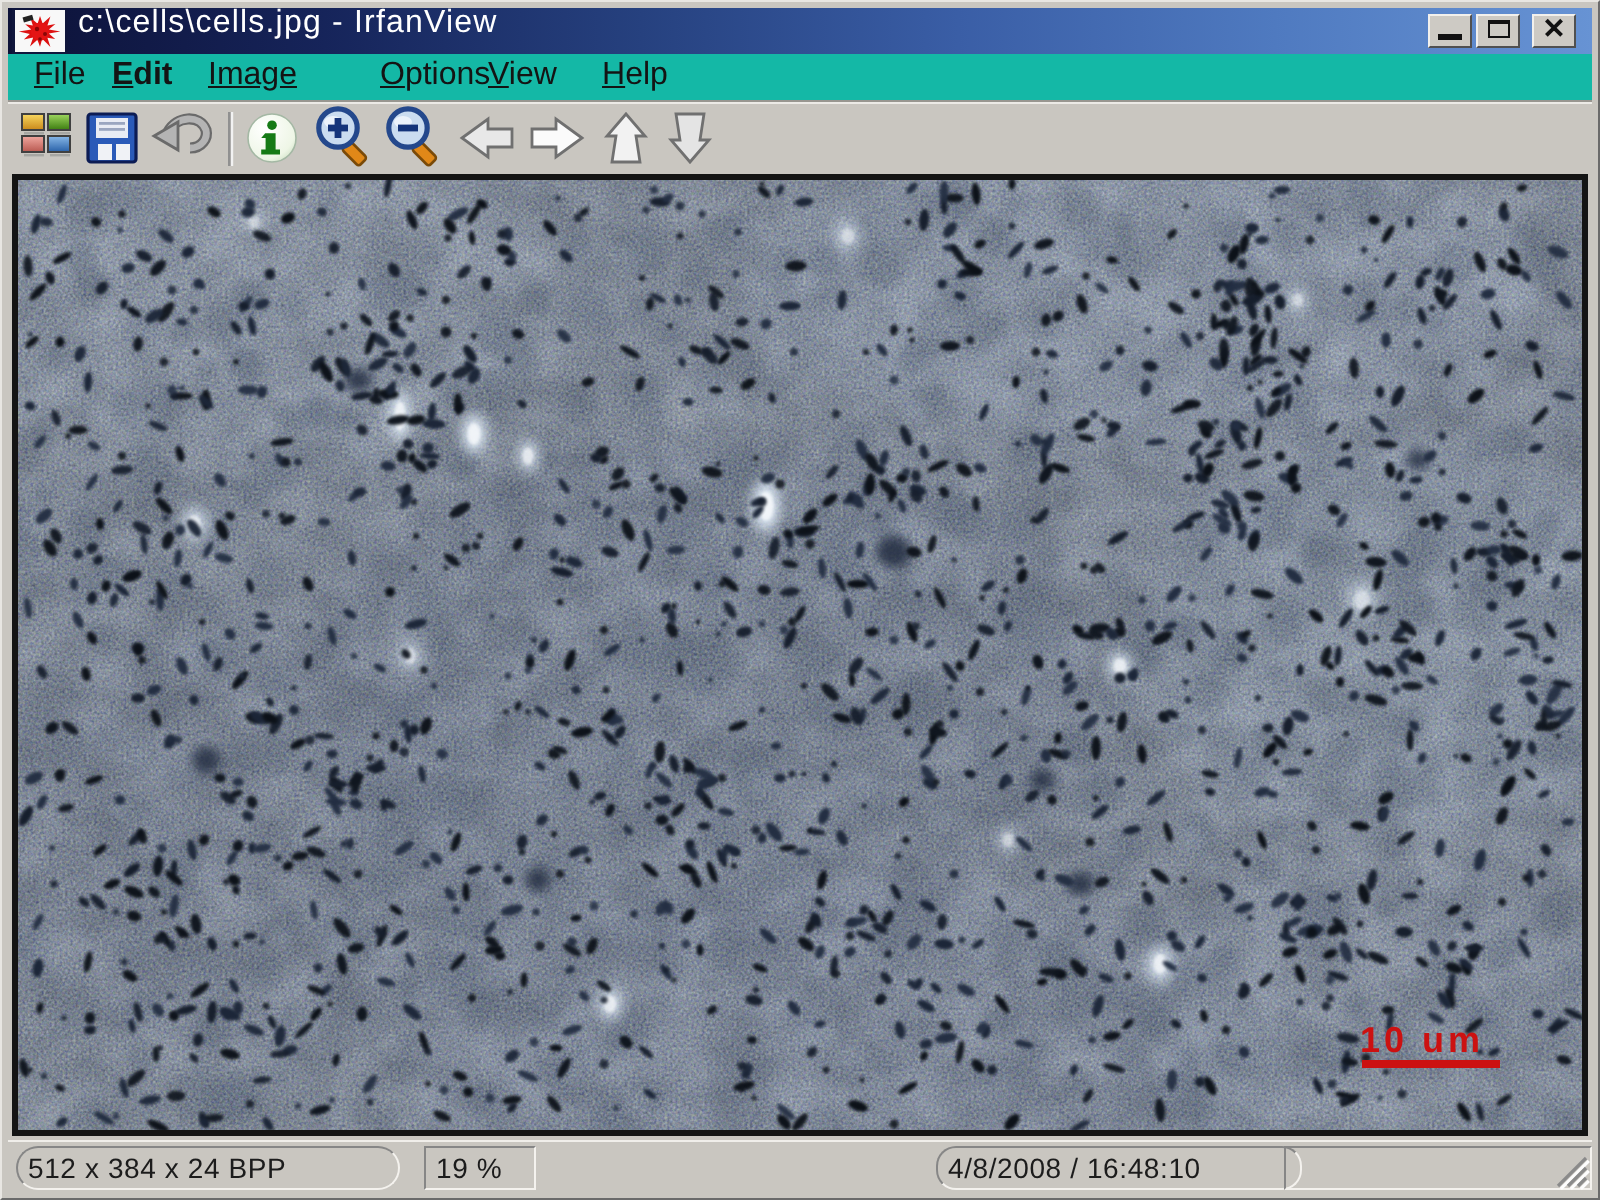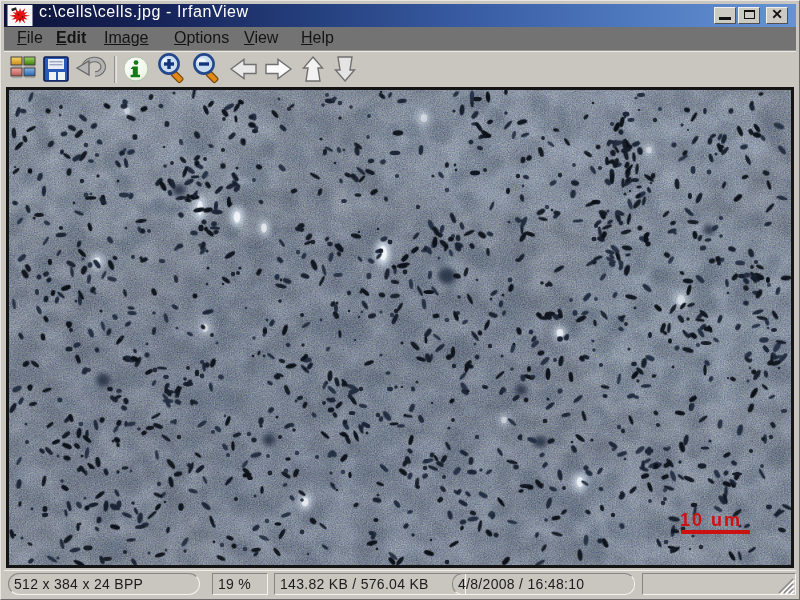--- a/index.html
+++ b/index.html
@@ -13,7 +13,7 @@
   border-top:1.5px solid #f2f0ec; border-left:1.5px solid #f2f0ec;
   border-right:1.5px solid #505050; border-bottom:1.5px solid #505050;
   font-size:12px; font-weight:bold; color:#111; text-align:center; line-height:14px; }
-.menubar { position:absolute; left:4px; top:27px; width:792px; height:26px; background:#737373; }
+.menubar { position:absolute; left:4px; top:27px; width:792px; height:26px; background:#14b8a6; }
 .mi { position:absolute; top:2px; font-size:16px; color:#141414; }
 .ul { text-decoration:underline; }
 .tbar { position:absolute; left:4px; top:50px; width:792px; height:37px; background:#c9c6c0;

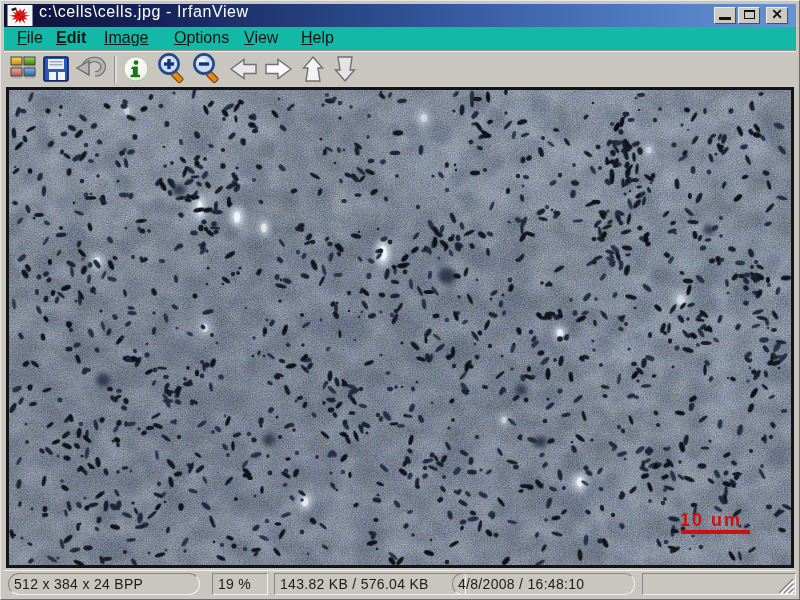--- a/index.html
+++ b/index.html
@@ -47,7 +47,7 @@
     <div class="mi" style="left:13px;"><span class="ul">F</span>ile</div>
     <div class="mi" style="left:52px;font-weight:bold;"><span class="ul">E</span>dit</div>
     <div class="mi" style="left:100px;text-decoration:underline;"><span class="ul">I</span>mage</div>
-    <div class="mi" style="left:170px;"><span class="ul">O</span>ptions</div>
+    <div class="mi" style="left:186px;"><span class="ul">O</span>ptions</div>
     <div class="mi" style="left:240px;"><span class="ul">V</span>iew</div>
     <div class="mi" style="left:297px;"><span class="ul">H</span>elp</div>
   </div>

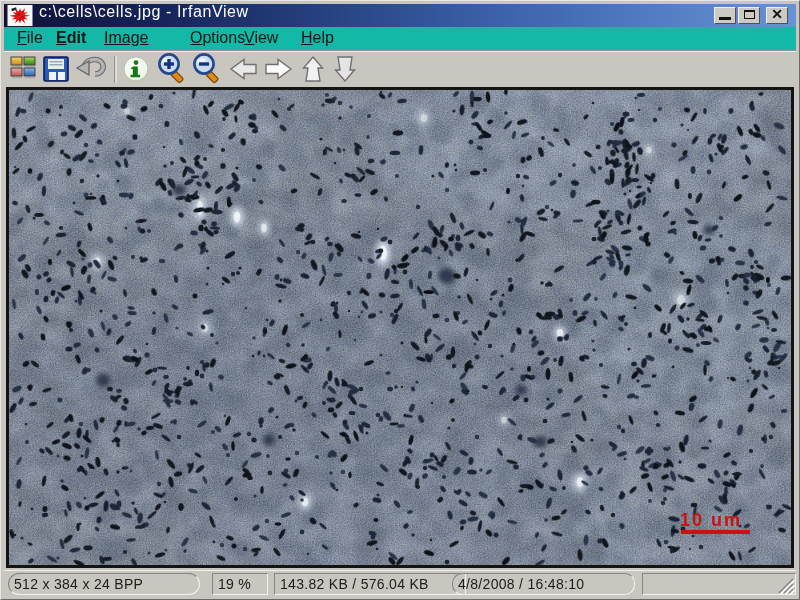--- a/index.html
+++ b/index.html
@@ -2139,7 +2139,6 @@
     <div class="pnl" style="left:4px;width:192px;border-radius:11px;">512 x 384 x 24 BPP</div>
     <div class="pnl" style="left:168px;width:35px;margin-top:38px;">1/1</div>
     <div class="pnl" style="left:208px;width:56px;">19 %</div>
-    <div class="pnl" style="left:270px;width:192px;">143.82 KB / 576.04 KB</div>
     <div class="pnl" style="left:448px;width:183px;border-radius:10px;">4/8/2008 / 16:48:10</div>
     <div class="pnl" style="left:638px;width:154px;"></div>
     <svg width="20" height="20" viewBox="0 0 20 20" xmlns="http://www.w3.org/2000/svg" style="position:absolute;right:1px;bottom:1px;">

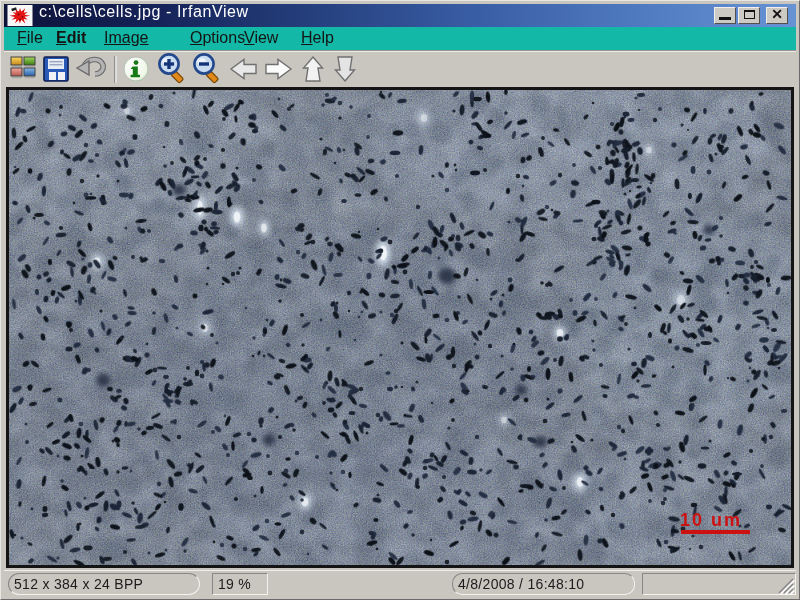--- a/index.html
+++ b/index.html
@@ -2139,7 +2139,7 @@
     <div class="pnl" style="left:4px;width:192px;border-radius:11px;">512 x 384 x 24 BPP</div>
     <div class="pnl" style="left:168px;width:35px;margin-top:38px;">1/1</div>
     <div class="pnl" style="left:208px;width:56px;">19 %</div>
-    <div class="pnl" style="left:448px;width:183px;border-radius:10px;">4/8/2008 / 16:48:10</div>
+    <div class="pnl" style="left:464px;width:183px;border-radius:10px;">4/8/2008 / 16:48:10</div>
     <div class="pnl" style="left:638px;width:154px;"></div>
     <svg width="20" height="20" viewBox="0 0 20 20" xmlns="http://www.w3.org/2000/svg" style="position:absolute;right:1px;bottom:1px;">
       <g stroke-width="1.6">

